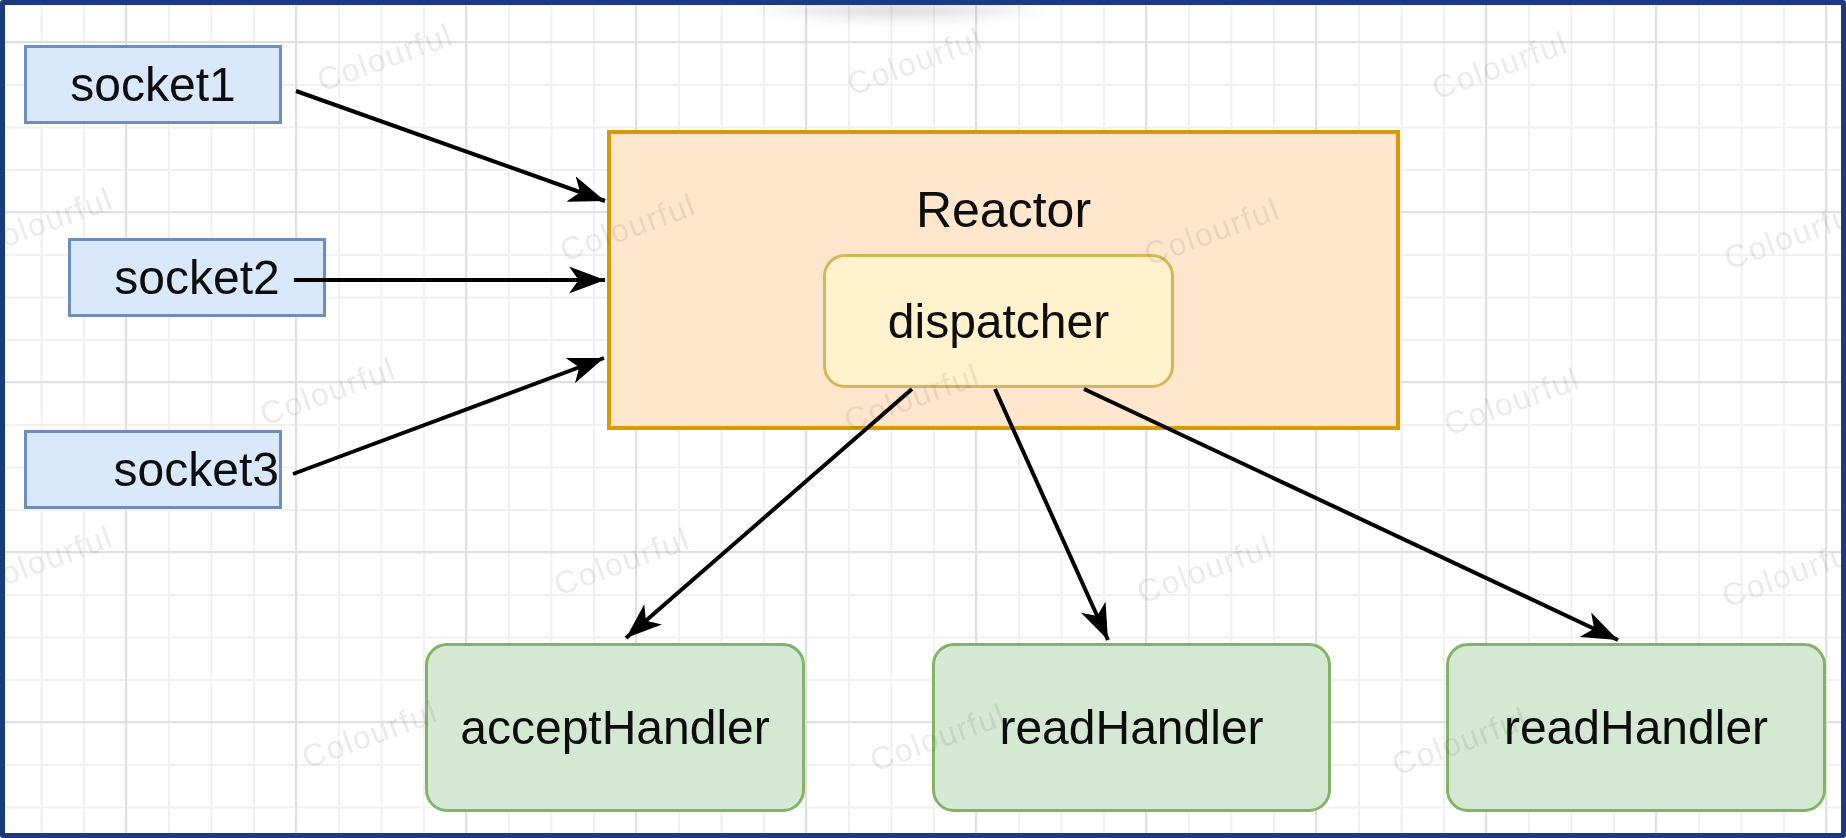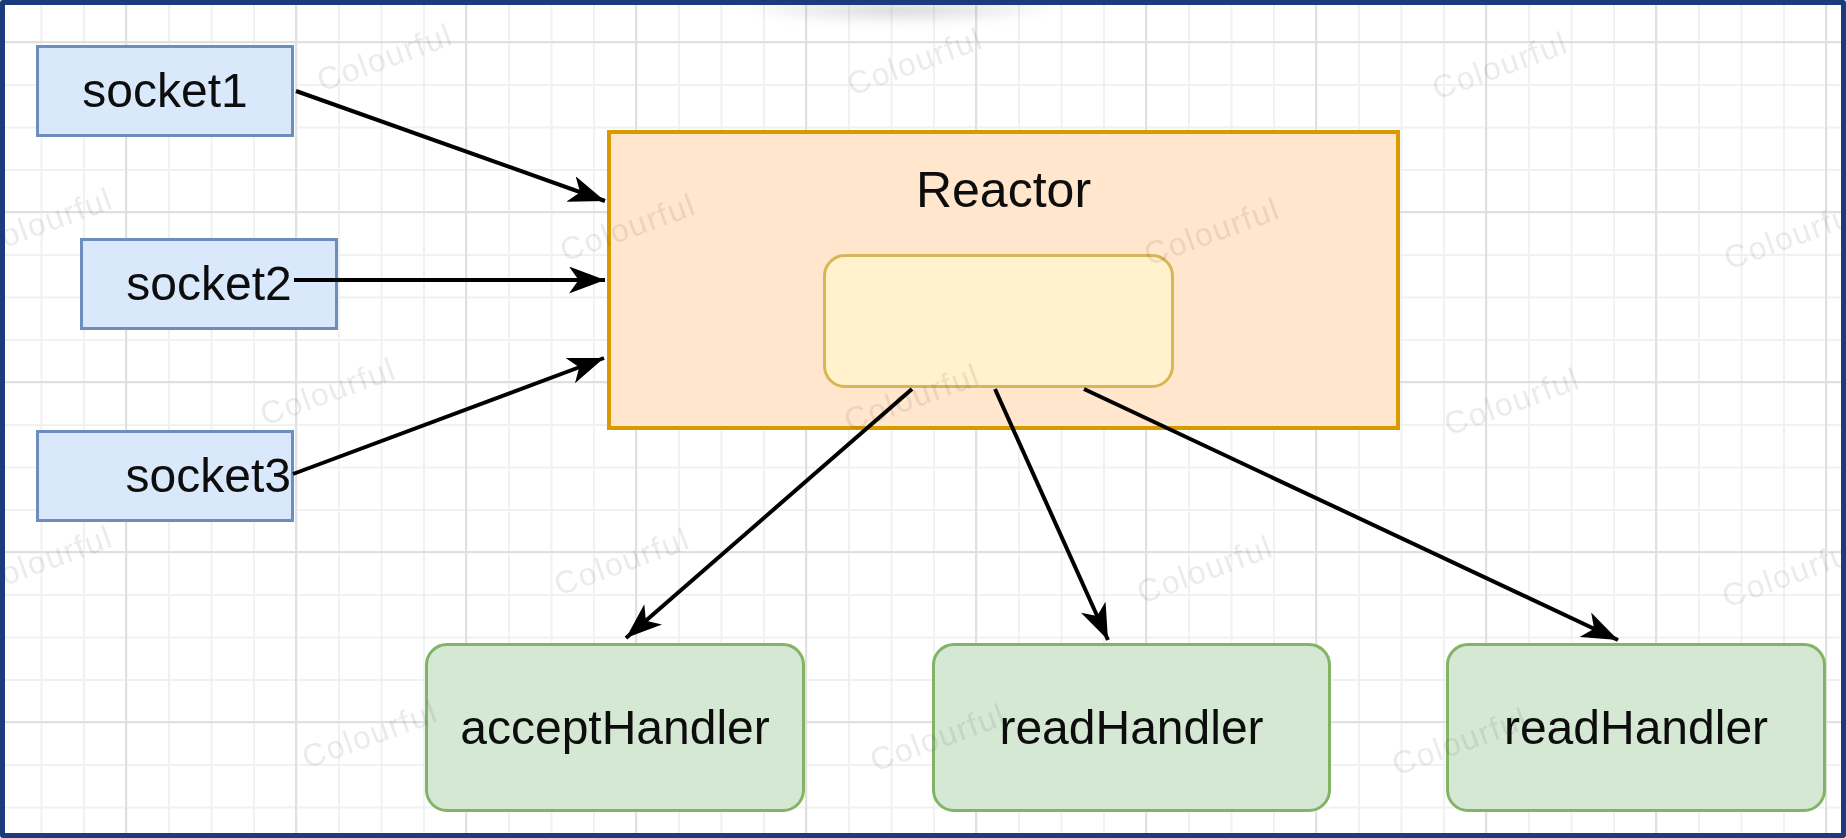--- a/index.html
+++ b/index.html
@@ -51,7 +51,7 @@
     line-height: 1.12;
   }
   .socket {
-    left: 36px; width: 258px; height: 92px;
+    left: 24px; width: 258px; height: 79px;
     background: #dae8fc;
     border: 3px solid #6c8ebf;
   }

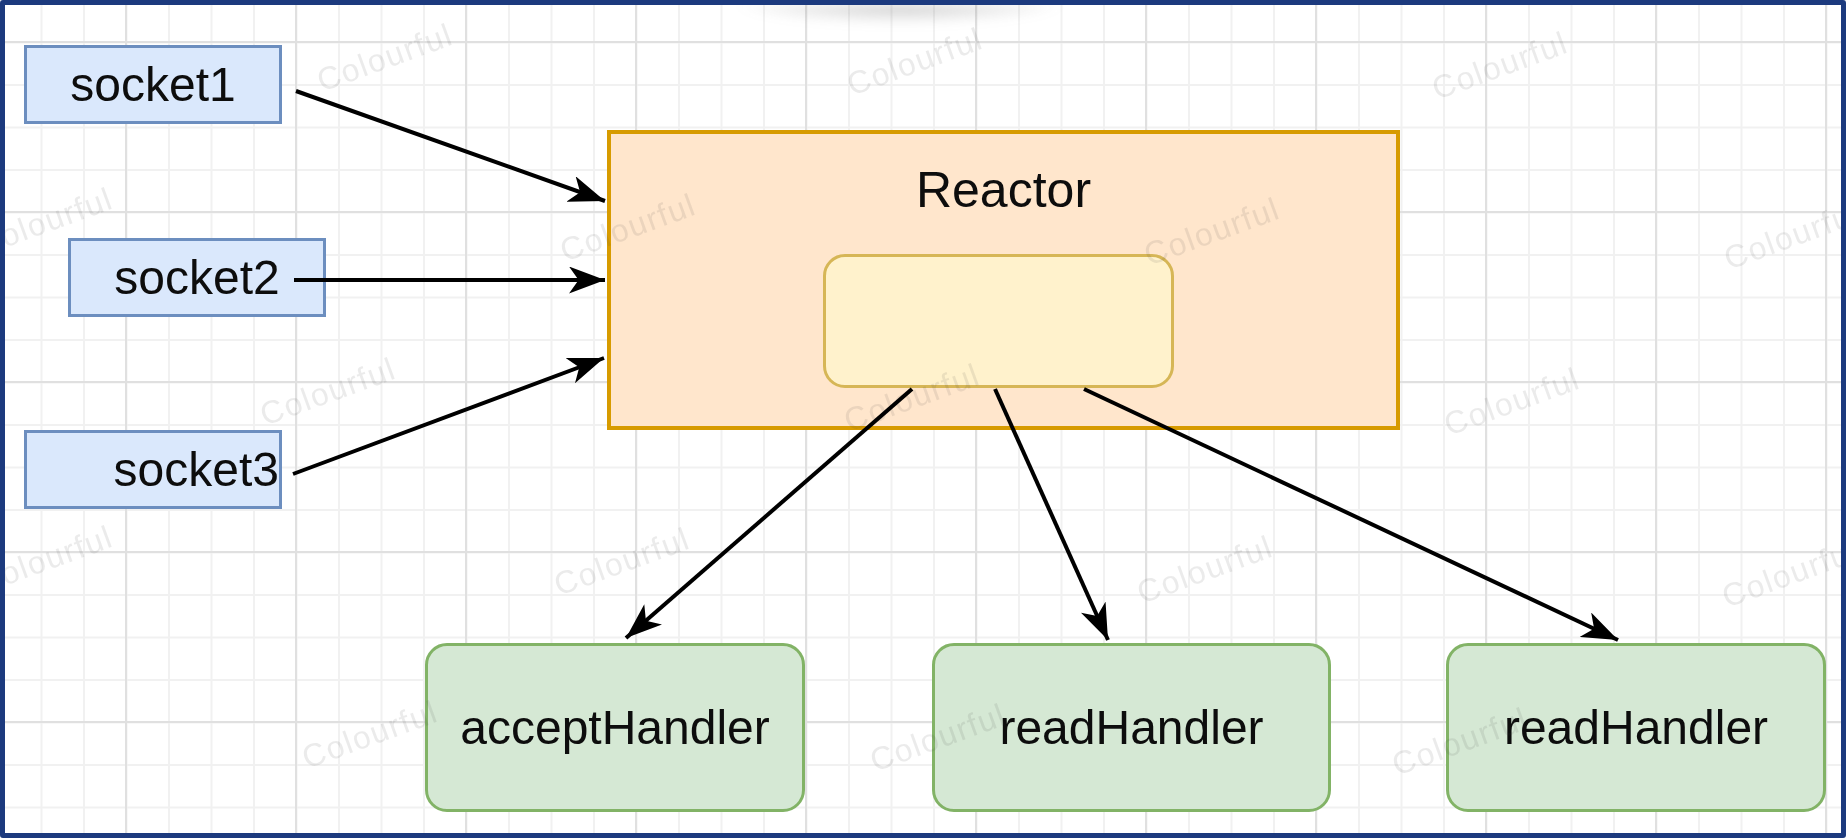--- a/index.html
+++ b/index.html
@@ -62,7 +62,7 @@
     align-items: flex-start;
   }
   .reactor-title {
-    margin-top: 28px;
+    margin-top: 48px;
     font-size: 50px;
   }
   .dispatcher {

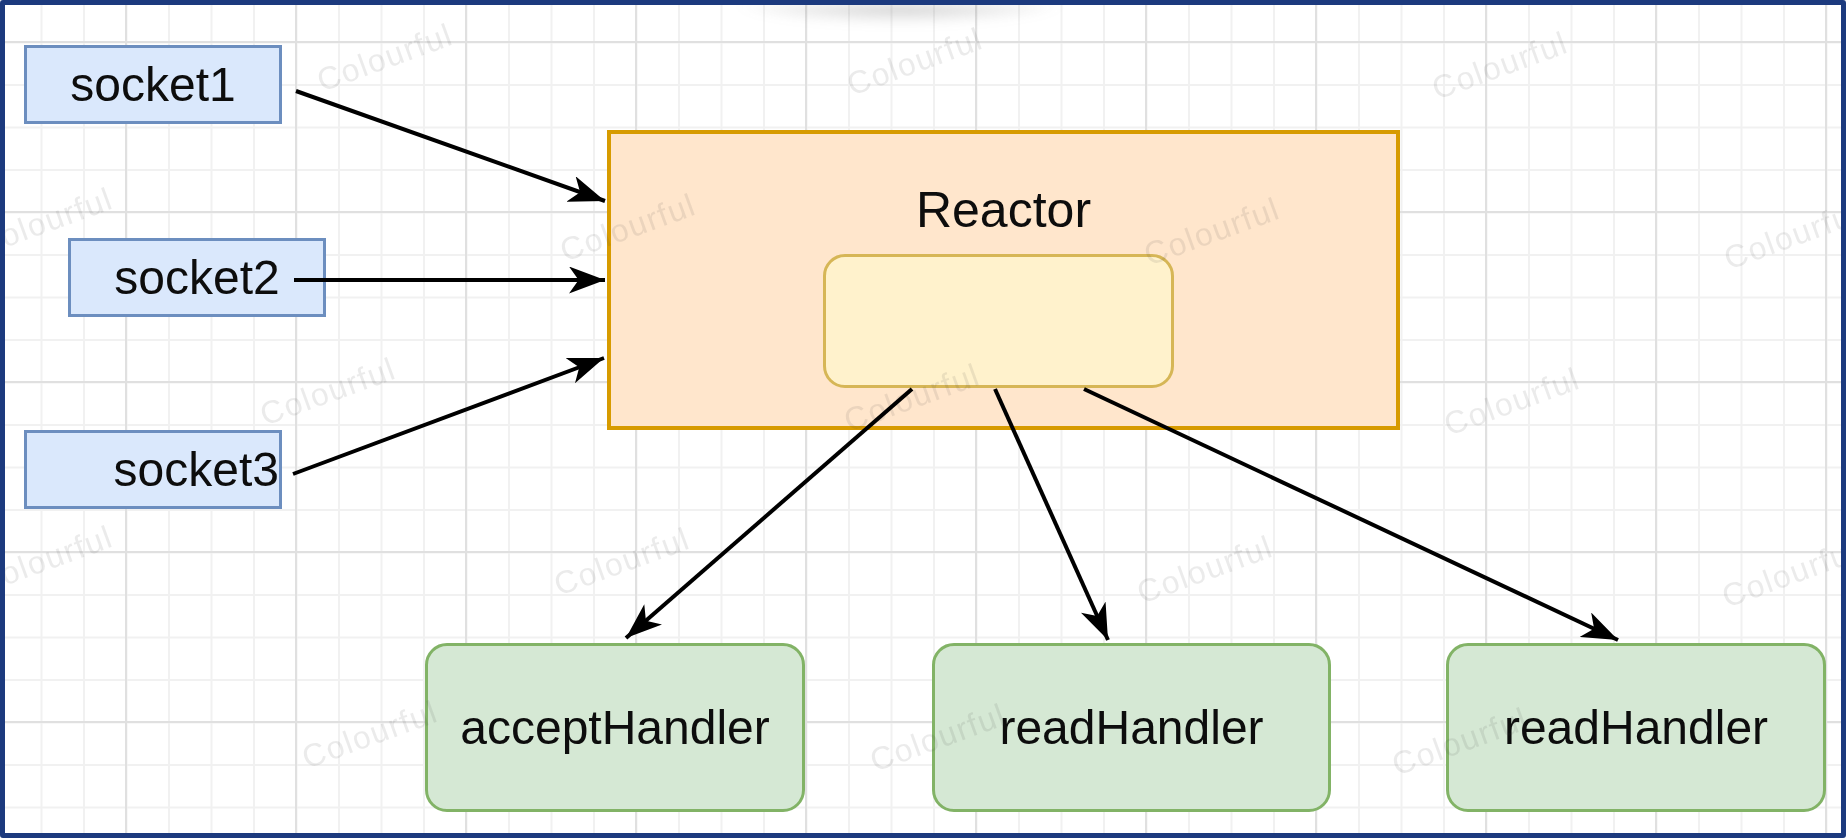--- a/index.html
+++ b/index.html
@@ -119,6 +119,7 @@
   </div>
 
   <div class="node dispatcher">
+    <span>dispatcher</span>
   </div>
 
   <div class="node handler" style="left:425px;">

